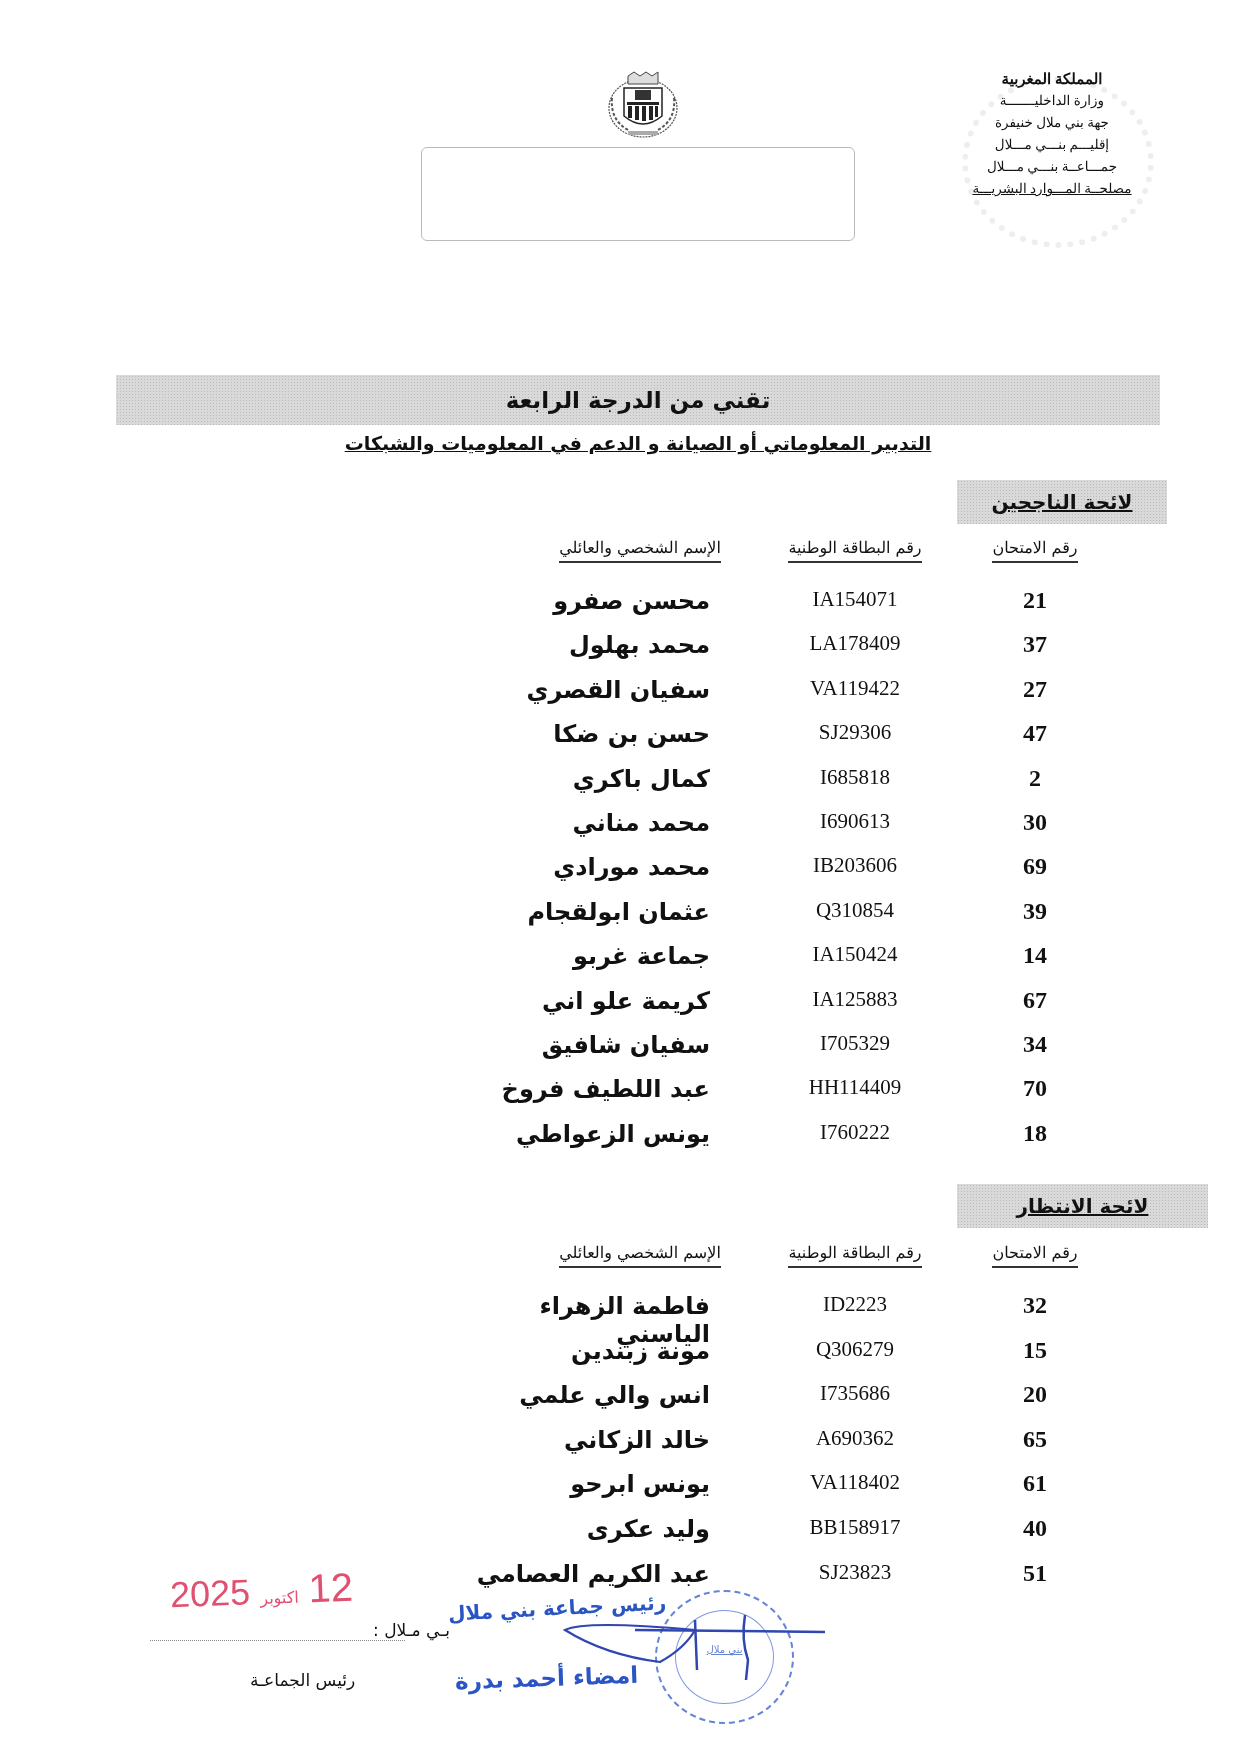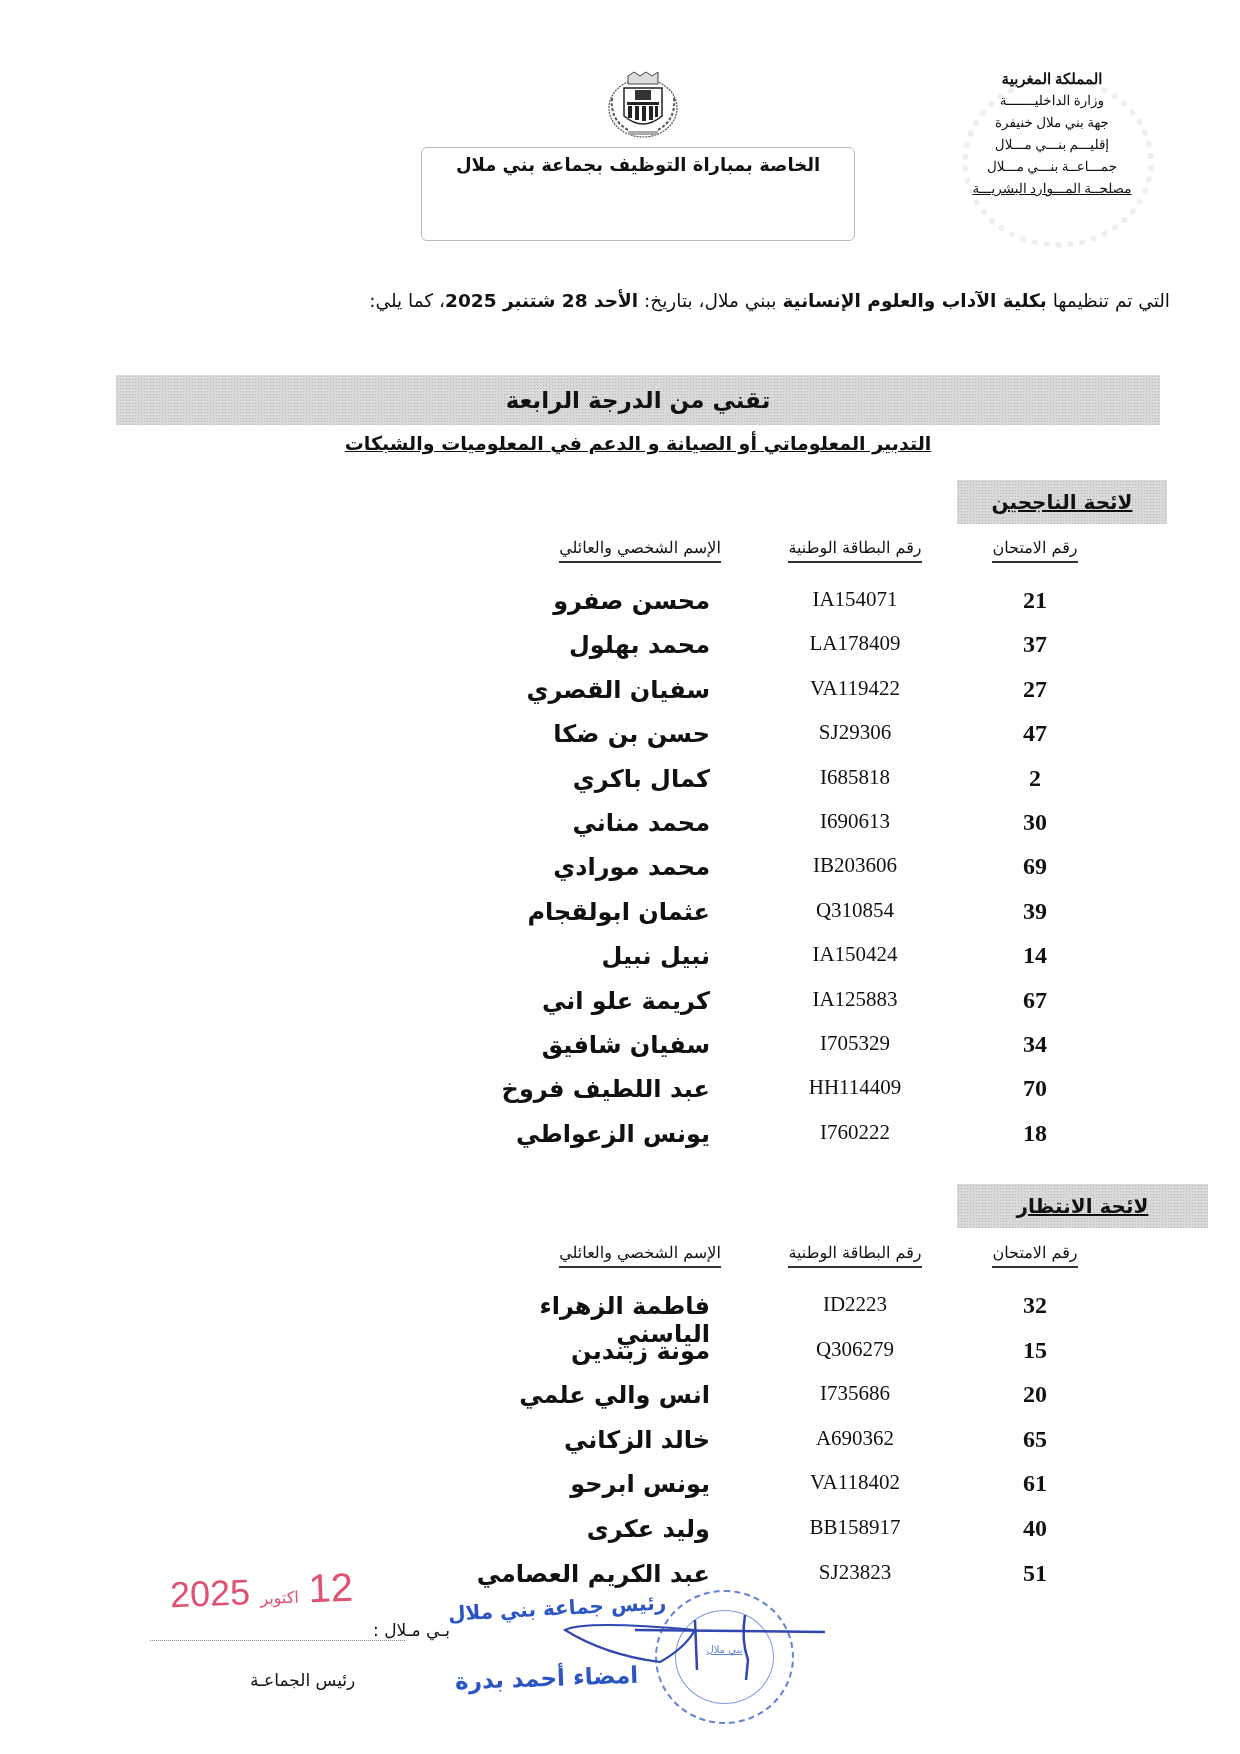--- a/index.html
+++ b/index.html
@@ -153,7 +153,6 @@
 </svg>
 
 <div id="title-box" class="abs">
-  <div id="title-sub">الخاصة بمباراة التوظيف بجماعة بني ملال</div>
 </div>
 
 <div id="intro" class="abs">

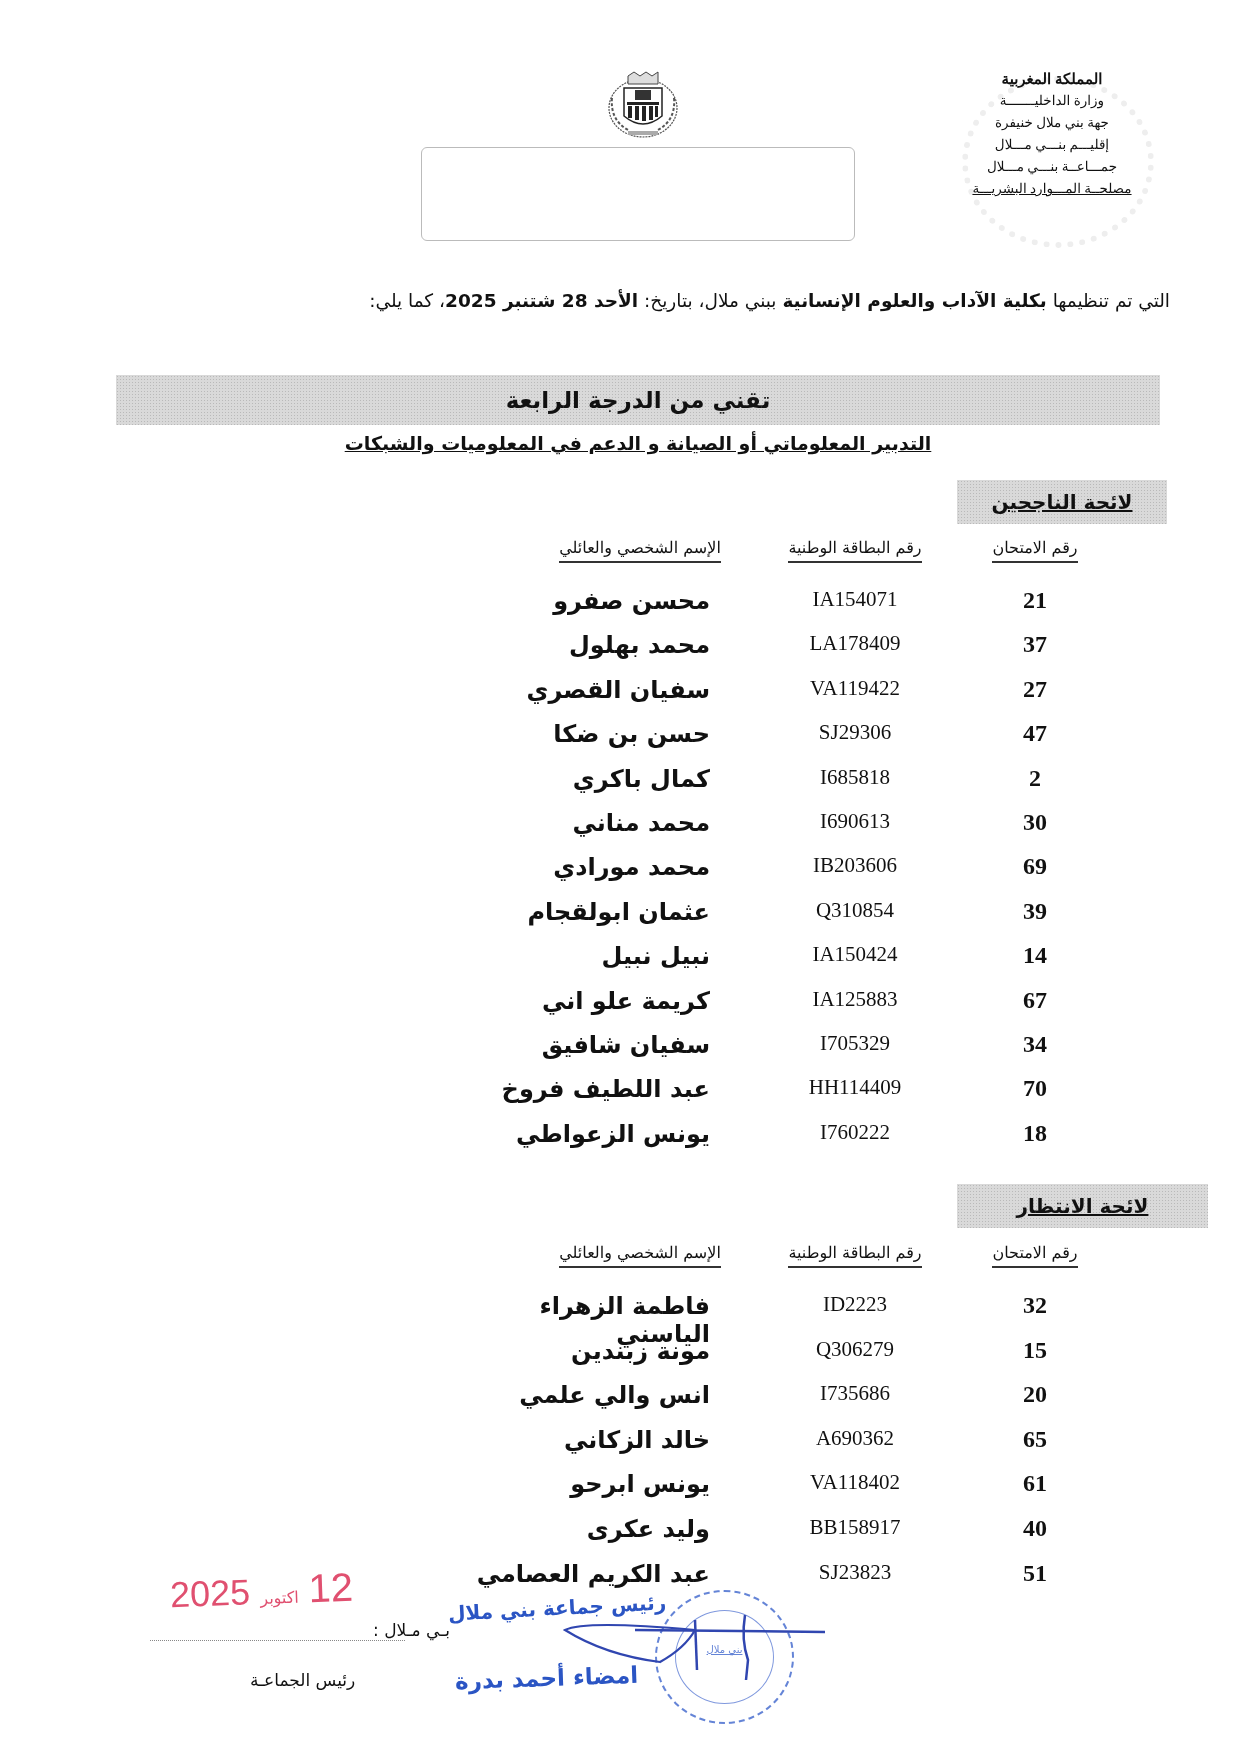--- a/index.html
+++ b/index.html
@@ -156,7 +156,6 @@
 </div>
 
 <div id="intro" class="abs">
-  <div><span>التي تم تنظيمها </span><b>بكلية الآداب والعلوم الإنسانية</b><span> ببني ملال، بتاريخ: </span><b>الأحد 28 شتنبر 2025</b><span>، كما يلي:</span></div>
 </div>
 
 <div id="grade-banner" class="abs dotted-gray">تقني من الدرجة الرابعة</div>

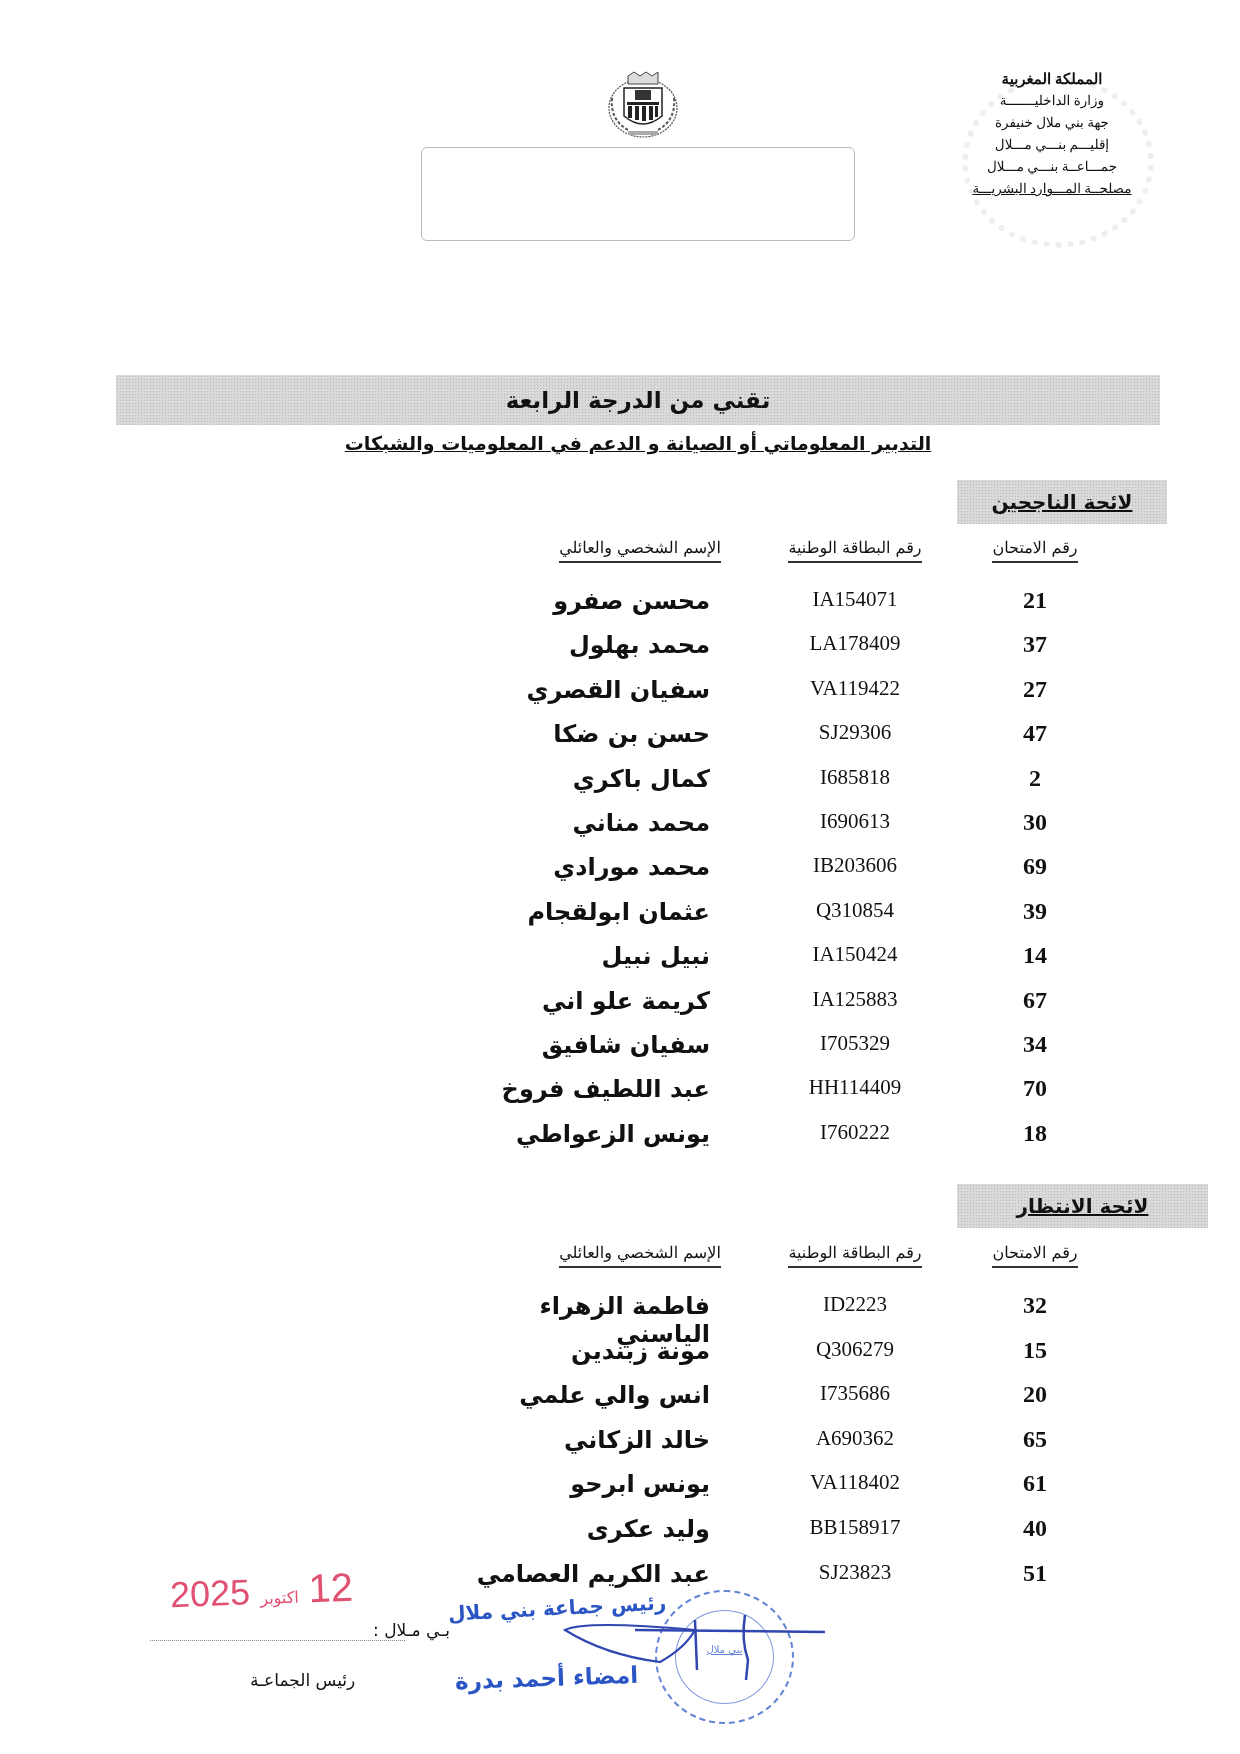--- a/index.html
+++ b/index.html
@@ -211,7 +211,7 @@
     <div class="row" style="top: 942.2px;">
       <div class="cell-num">14</div>
       <div class="cell-cin">IA150424</div>
-      <div class="cell-name">نبيل نبيل</div>
+      <div class="cell-name">جماعة غربو</div>
     </div>
     <div class="row" style="top: 986.6px;">
       <div class="cell-num">67</div>

